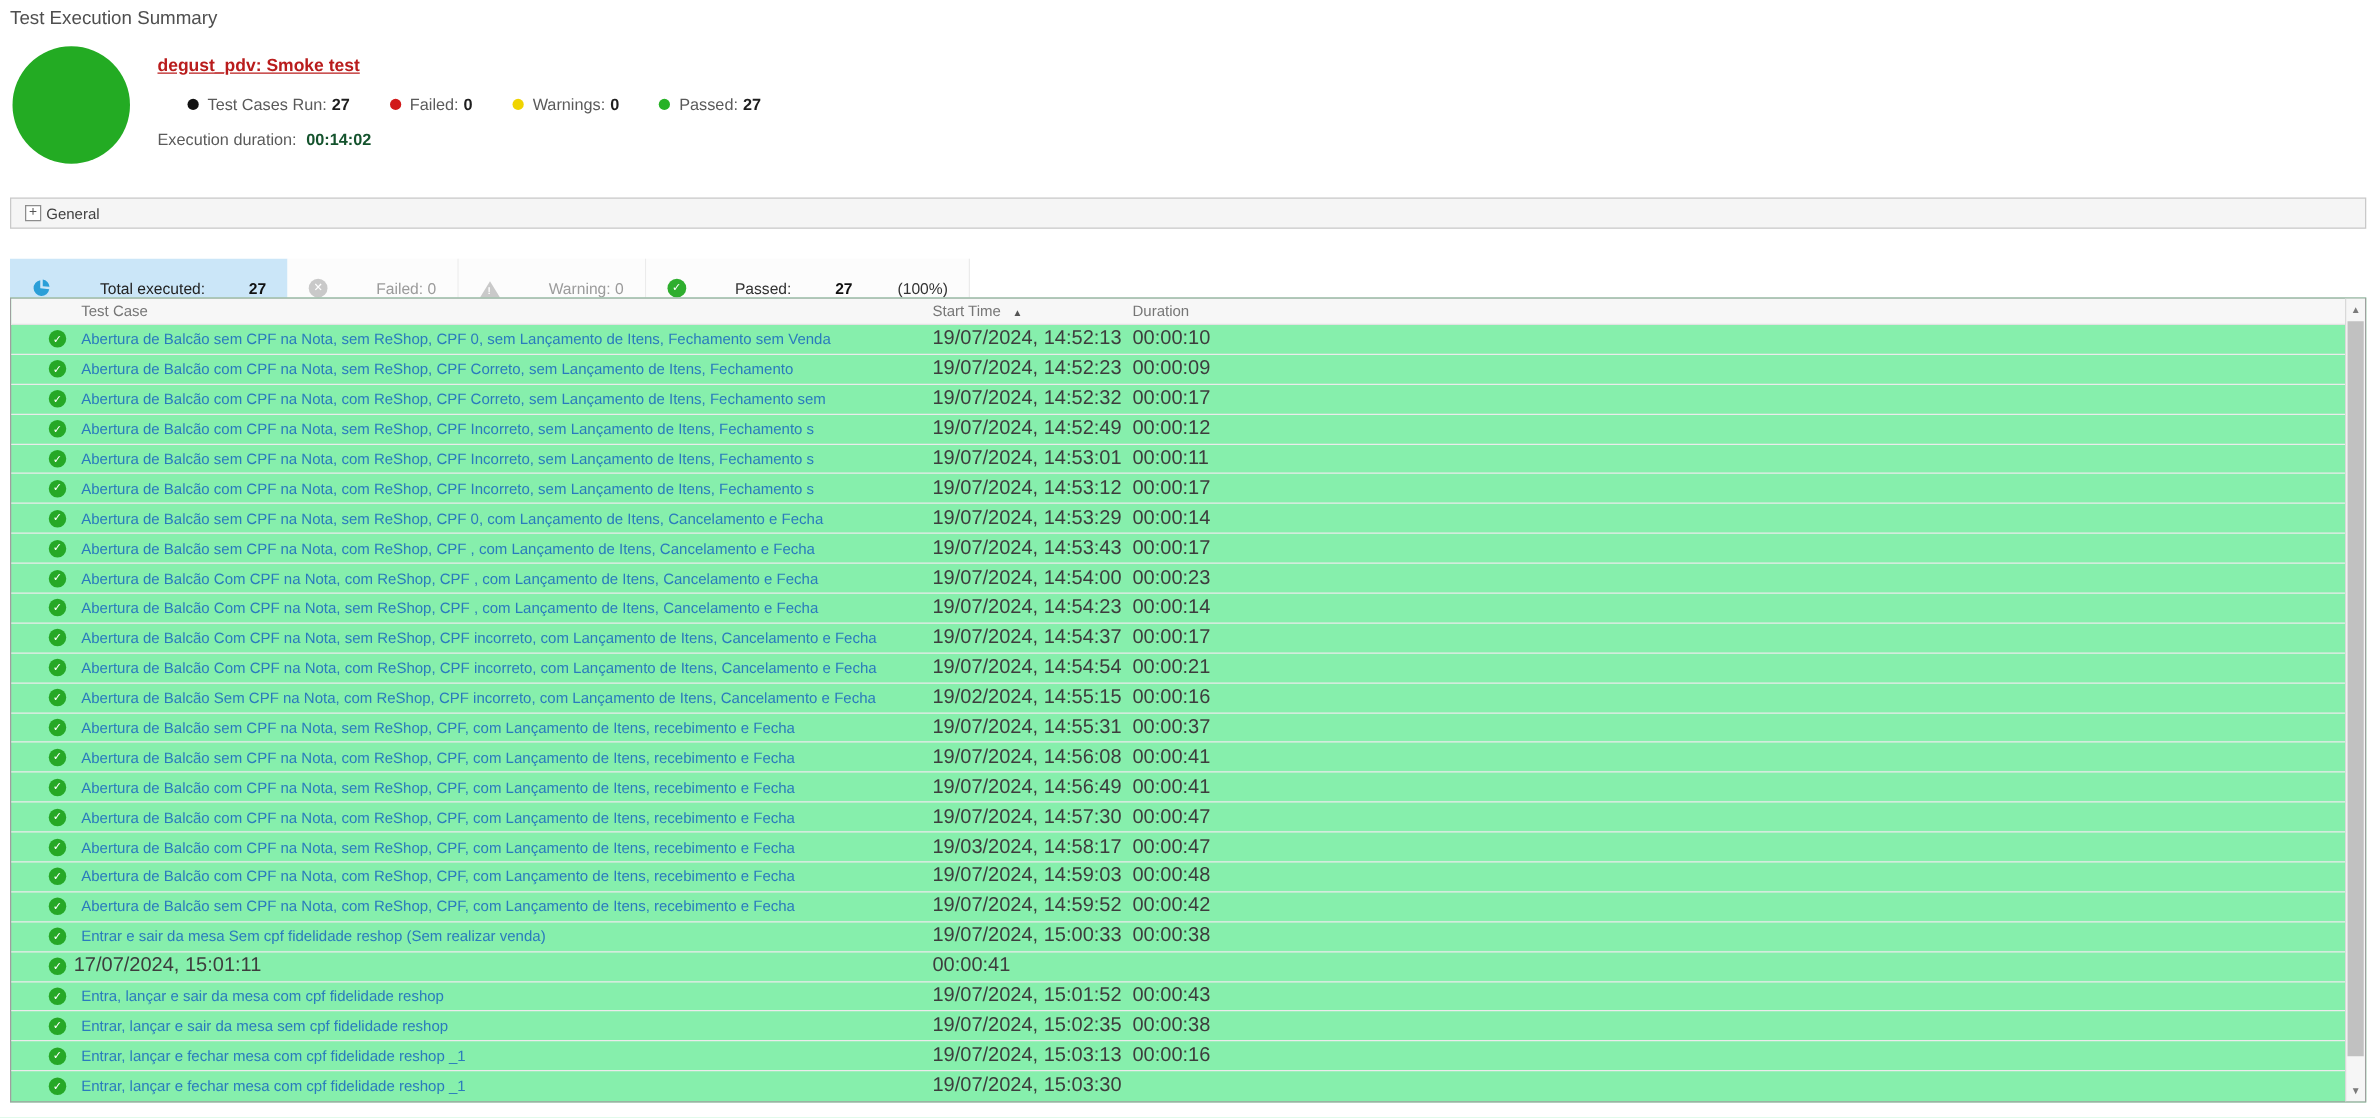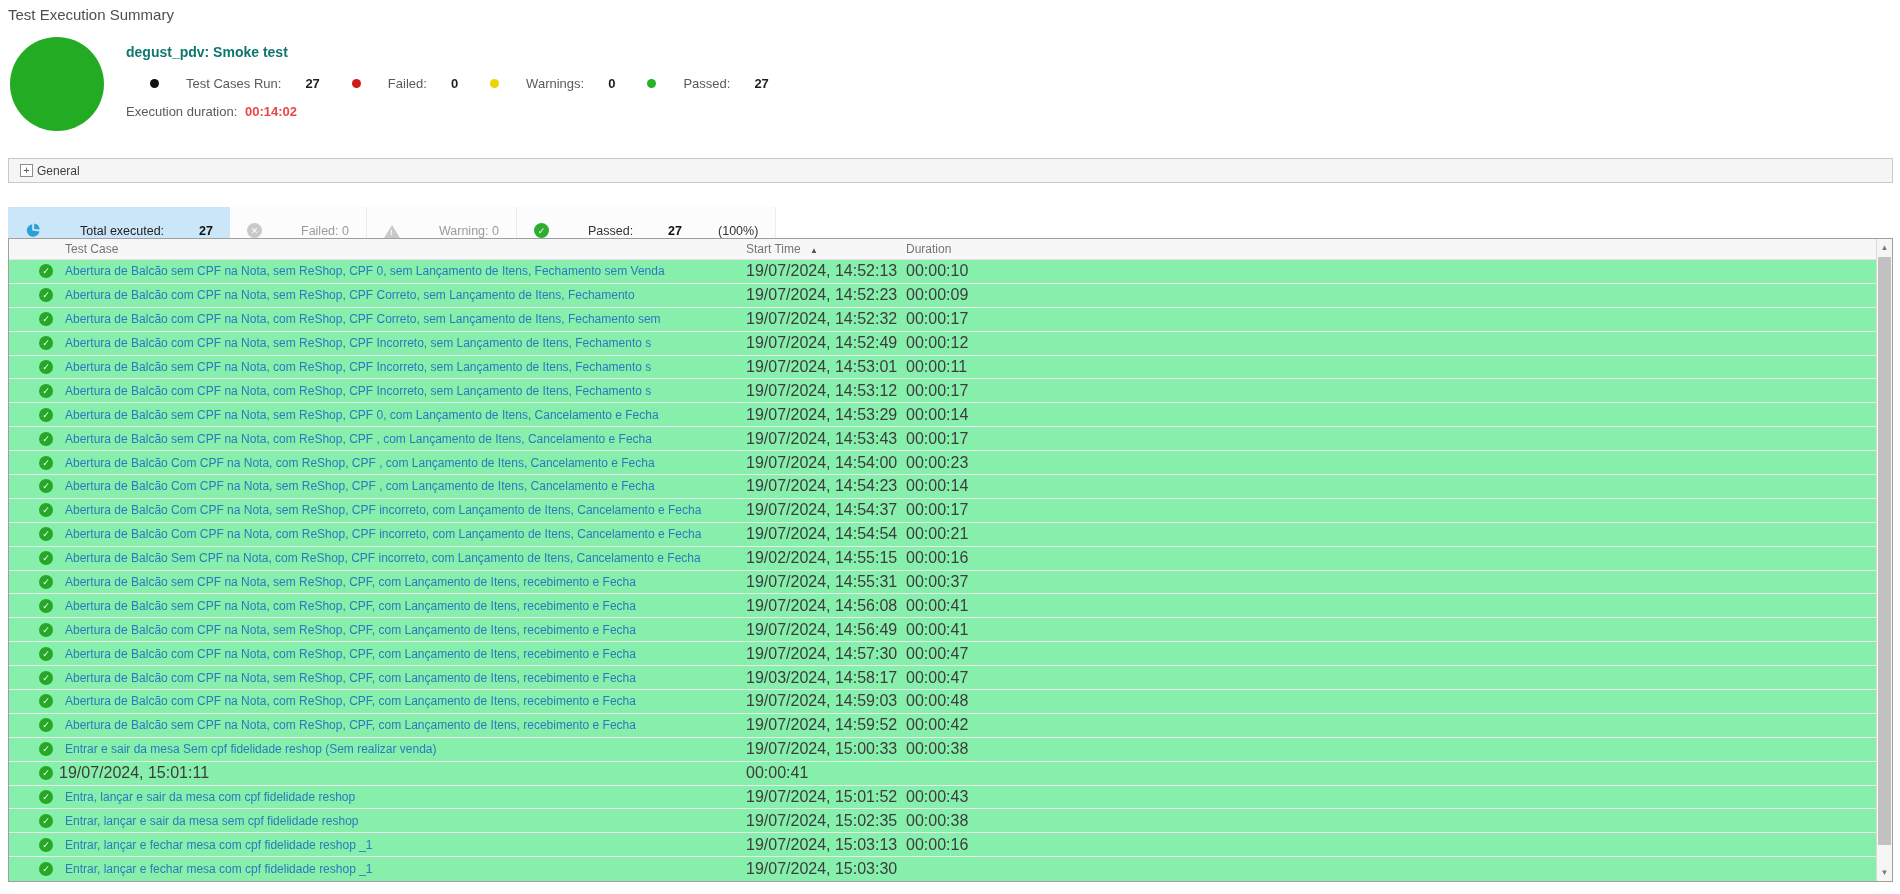--- a/index.html
+++ b/index.html
@@ -14,7 +14,7 @@
   .summary { display:flex; margin:12px 0 0 10px; }
   .pie-total { width:94px; height:94px; border-radius:50%; margin-top:2px; }
   .summary-info { margin-left:22px; padding-top:9px; }
-  .suite-title { font-size:14px; font-weight:bold; color:#0f766e; }
+  .suite-title { font-size:14px; font-weight:bold; color:#b91c1c;text-decoration:underline; }
   .stats-row { display:flex; margin:16px 0 0 24px; font-size:13px; color:#5a5a5a; }
   .stat { display:flex; align-items:center; margin-right:32px;gap:20px; }
   .dot { width:9px; height:9px; border-radius:50%; margin-right:7px; flex:none; }

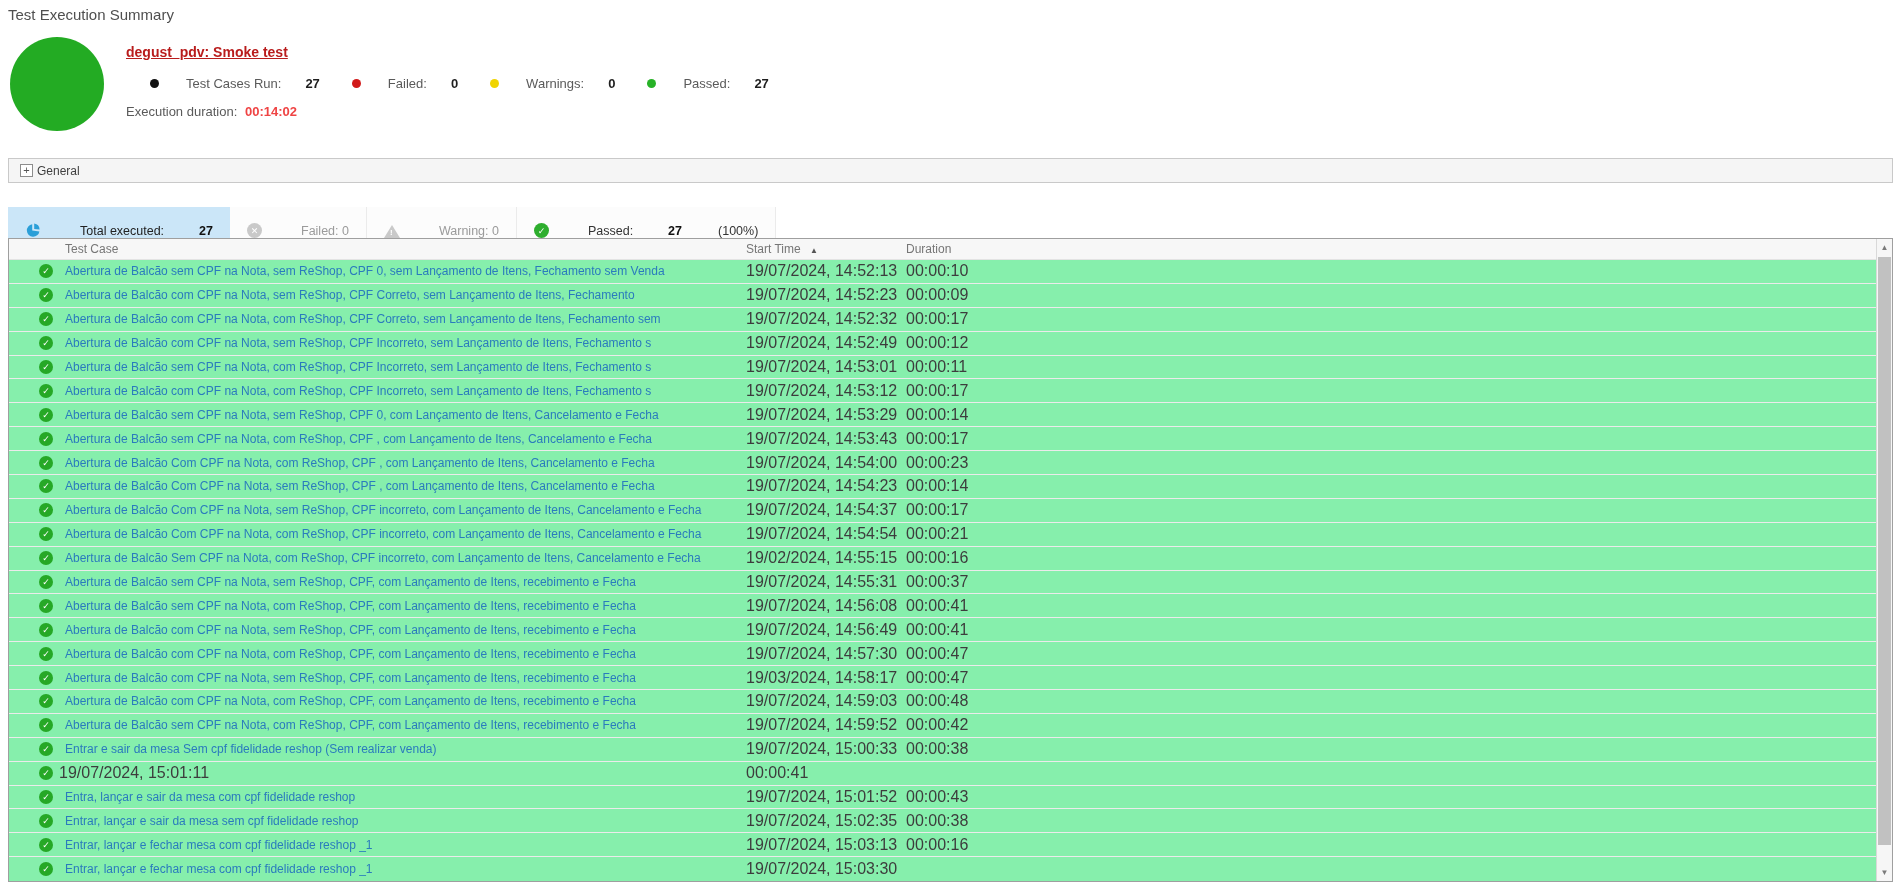--- a/index.html
+++ b/index.html
@@ -16,7 +16,7 @@
   .summary-info { margin-left:22px; padding-top:9px; }
   .suite-title { font-size:14px; font-weight:bold; color:#b91c1c;text-decoration:underline; }
   .stats-row { display:flex; margin:16px 0 0 24px; font-size:13px; color:#5a5a5a; }
-  .stat { display:flex; align-items:center; margin-right:32px;gap:20px; }
+  .stat { display:flex; align-items:center; margin-right:32px; }
   .dot { width:9px; height:9px; border-radius:50%; margin-right:7px; flex:none; }
   .stat b { color:#1e1e1e; margin-left:4px; }
   .duration-row { margin-top:13px; font-size:13px; color:#5a5a5a; }

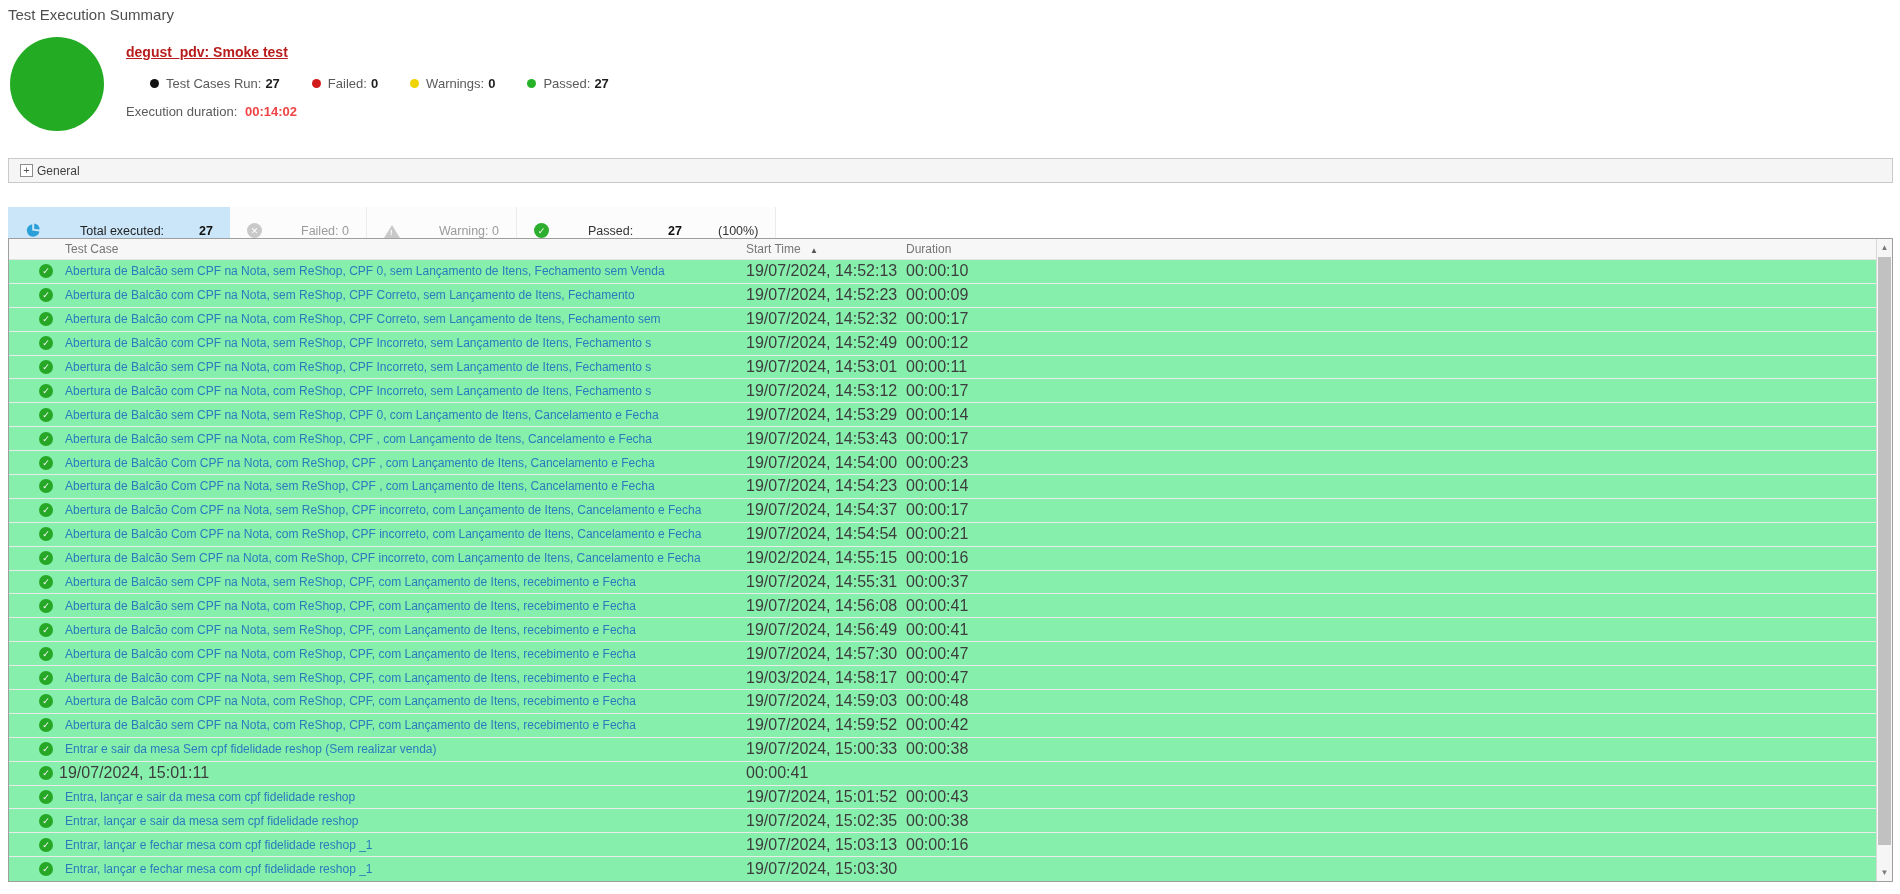--- a/index.html
+++ b/index.html
@@ -20,7 +20,7 @@
   .dot { width:9px; height:9px; border-radius:50%; margin-right:7px; flex:none; }
   .stat b { color:#1e1e1e; margin-left:4px; }
   .duration-row { margin-top:13px; font-size:13px; color:#5a5a5a; }
-  .duration-row b { color:#ef4444; margin-left:4px; }
+  .duration-row b { color:#14532d; margin-left:4px; }
 
   
   .general-bar {

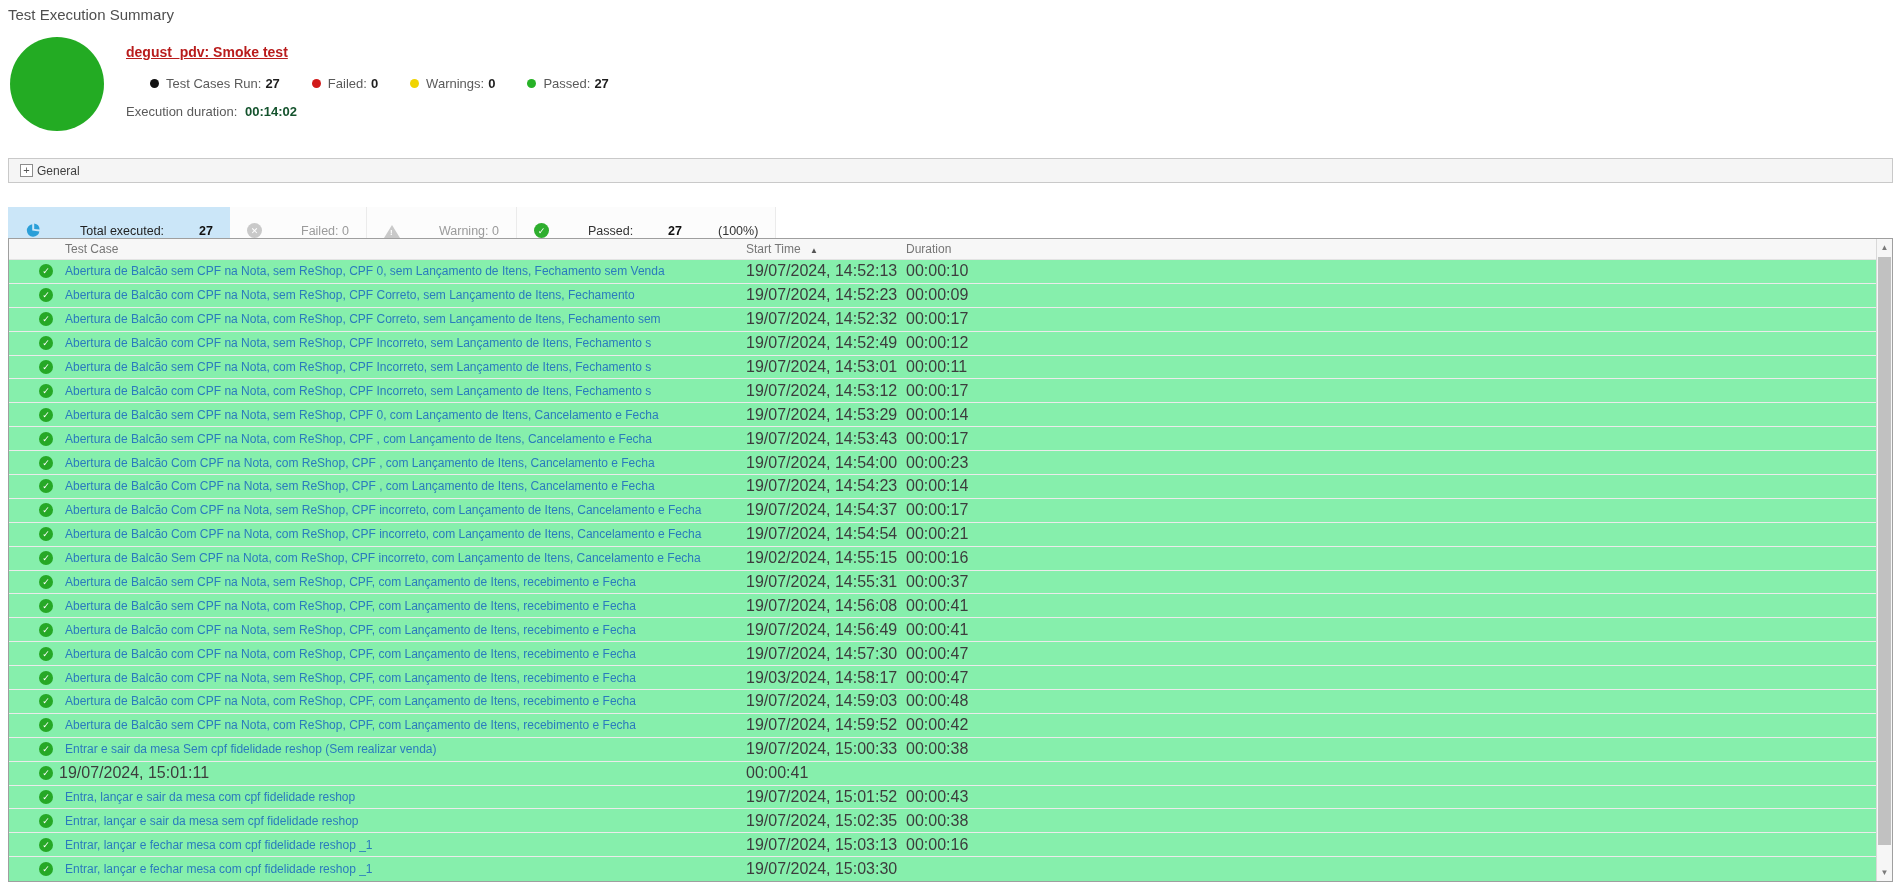--- a/index.html
+++ b/index.html
@@ -304,7 +304,7 @@
 
   <div class="row">
     <span class="status-ic">✓</span>
-    <span class="cell-meta">19/07/2024, 15:01:11</span>
+    <span class="cell-meta">17/07/2024, 15:01:11</span>
     <span class="cell-meta">00:00:41</span>
   </div>
 

